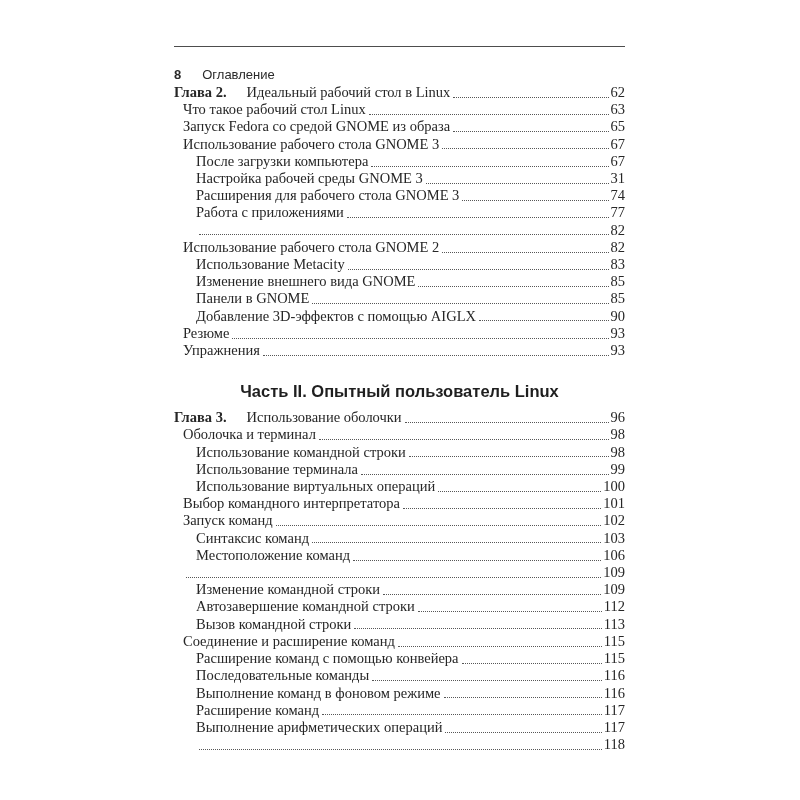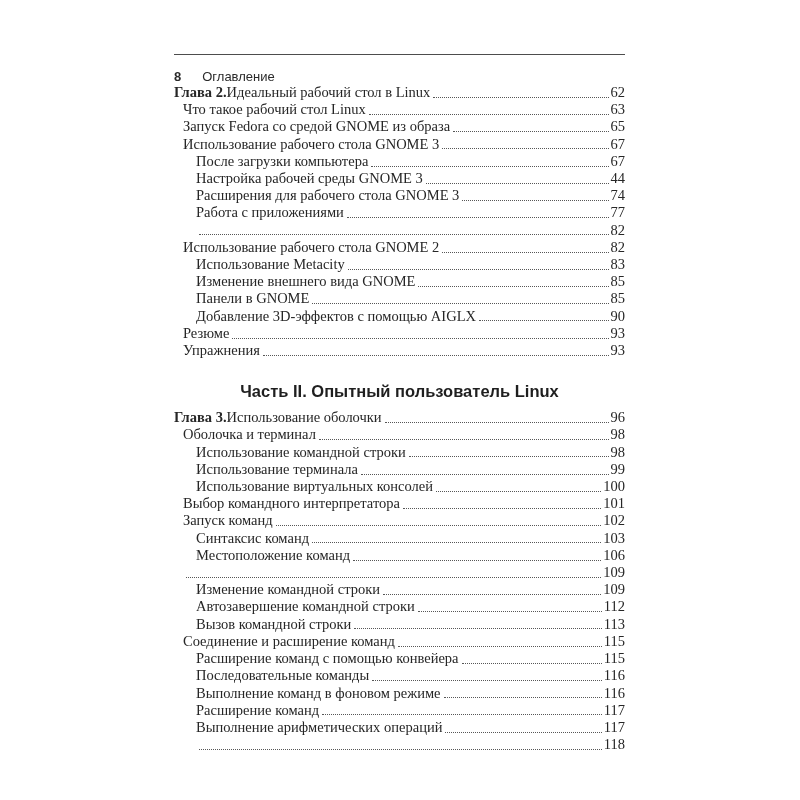--- a/index.html
+++ b/index.html
@@ -16,11 +16,10 @@
     left:174px; top:46px;
     width:451px;
     border-top:1px solid #4d4d4d;
-    padding-top:14px;
+    padding-top:20px;
     font-family:"Liberation Sans", sans-serif;
     font-size:13px;
     color:#2a2a2a;
-    margin-top:8px;
   }
   .pnum { font-weight:700; }
   .ptitle { margin-left:21px; }

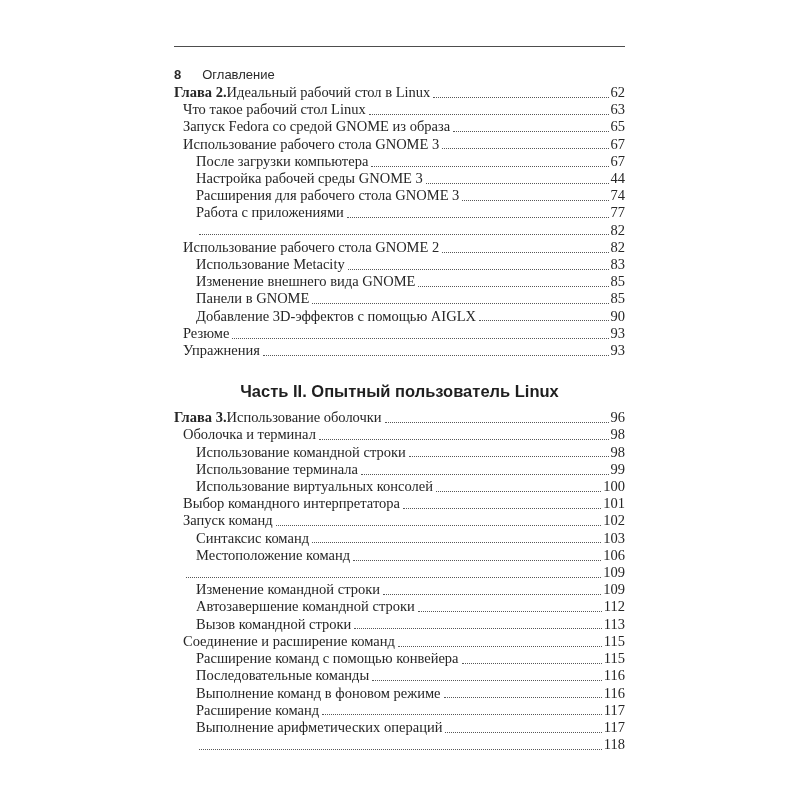--- a/index.html
+++ b/index.html
@@ -38,7 +38,7 @@
   }
   .row.lvl1 { padding-left:9px; }
   .row.lvl2 { padding-left:22px; }
-  .prefix { font-weight:700; margin-right:0; }
+  .prefix { font-weight:700; margin-right:20px; }
   .title { }
   .leader {
     flex:1;

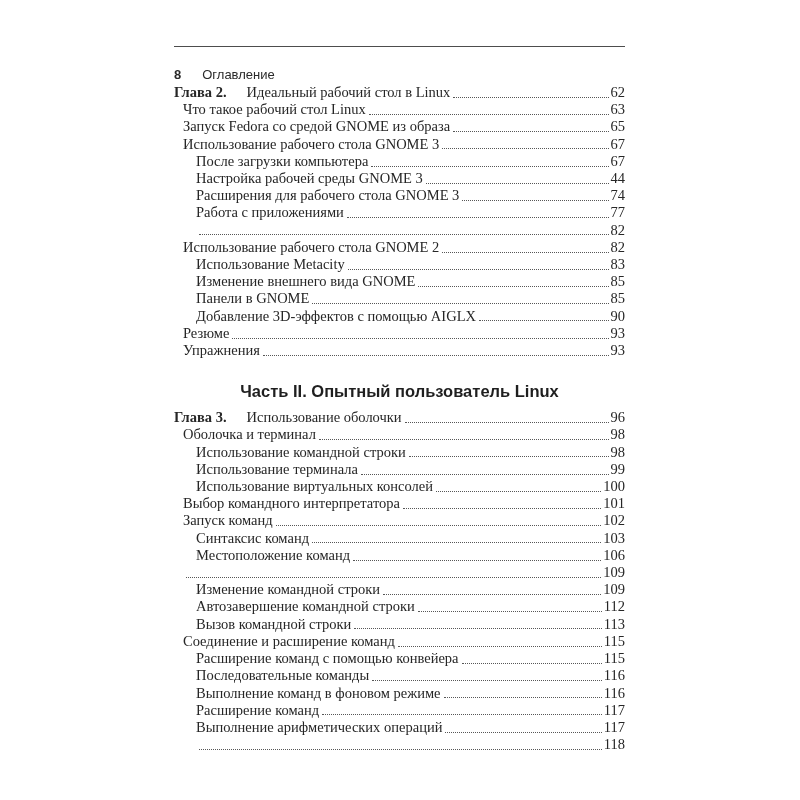--- a/index.html
+++ b/index.html
@@ -102,7 +102,7 @@
 
     <span class="title">Настройка рабочей среды GNOME 3</span>
     <span class="leader"></span>
-    <span class="pg">44</span>
+    <span class="pg">31</span>
   </div>
     <div class="row lvl2">
 

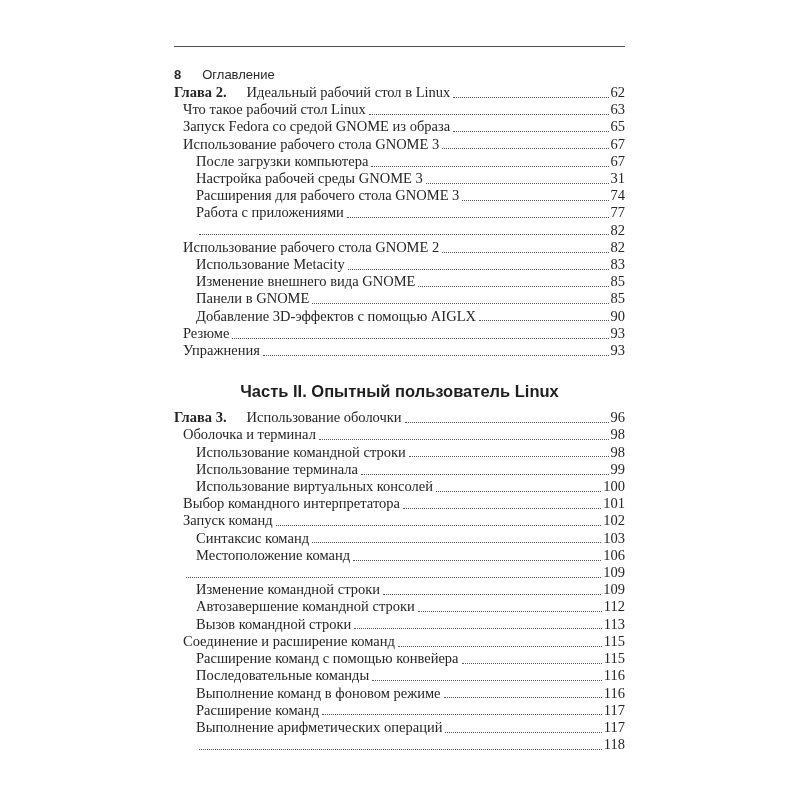--- a/index.html
+++ b/index.html
@@ -190,7 +190,7 @@
   </div>
     <div class="row lvl2">
 
-    <span class="title">Использование виртуальных консолей</span>
+    <span class="title">Использование виртуальных операций</span>
     <span class="leader"></span>
     <span class="pg">100</span>
   </div>

